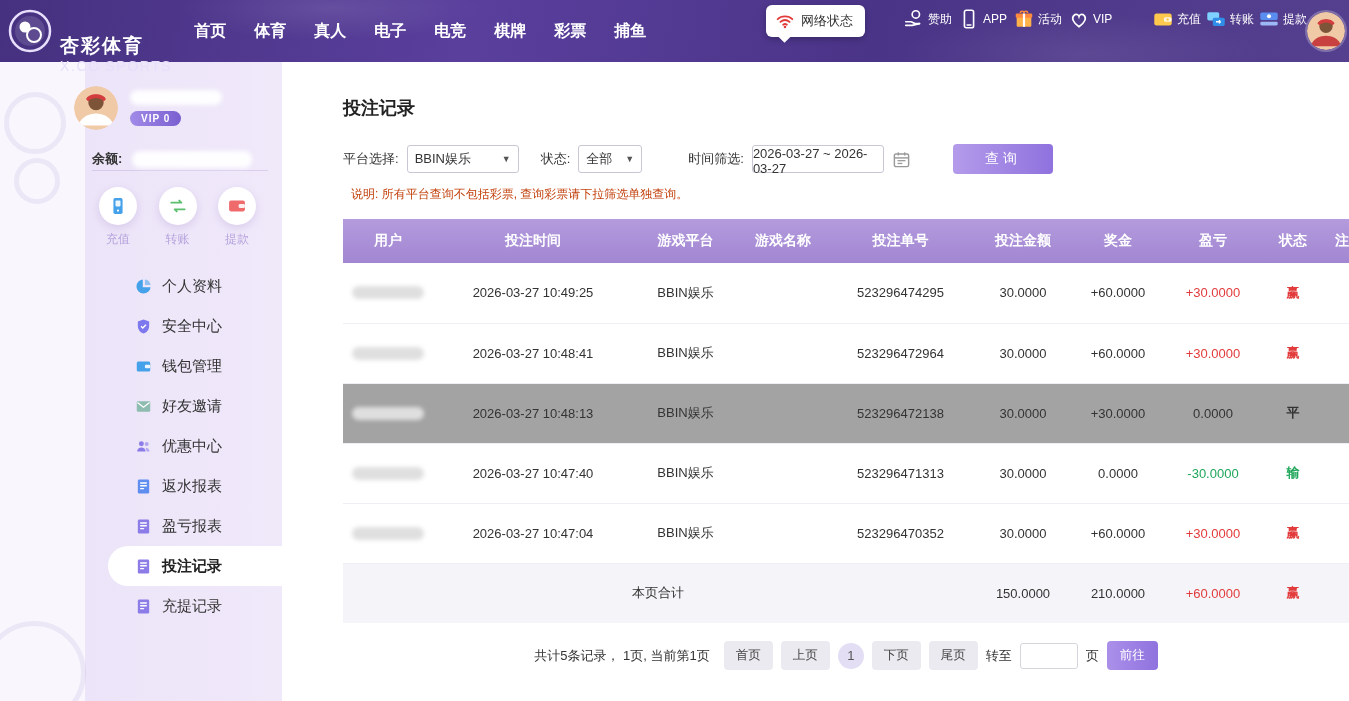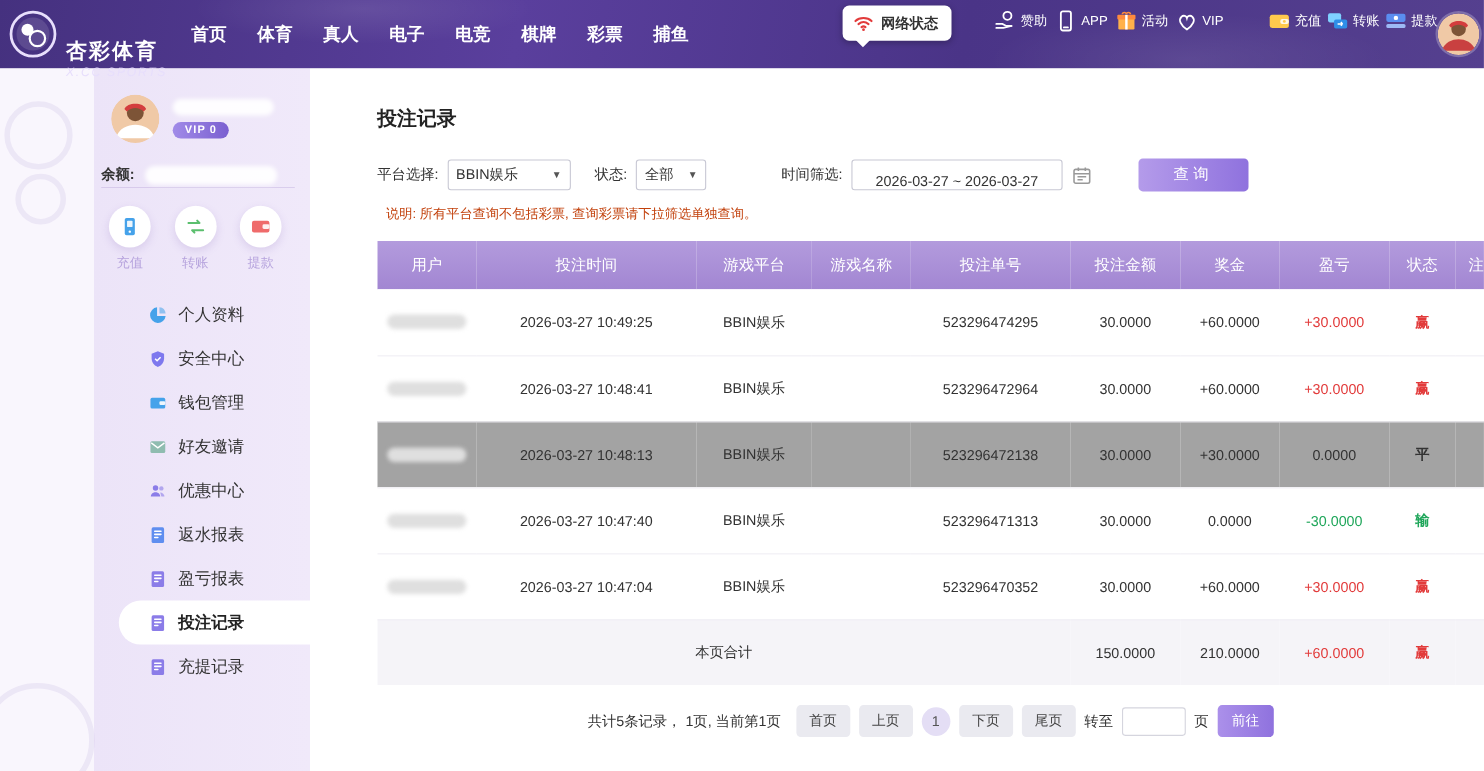--- a/index.html
+++ b/index.html
@@ -21,7 +21,7 @@
   .nav-item { color:#fff; font-size:16px; font-weight:bold; cursor:pointer; white-space:nowrap; }
   .network-bubble { position:absolute; left:766px; top:5px; background:#fff; border-radius:6px;
     padding:5px 12px 5px 8px; display:flex; align-items:center; gap:5px;
-    font-size:13px; font-weight:bold; color:#333; box-shadow:0 2px 6px rgba(0,0,0,.25); cursor:pointer; }
+    font-size:13px; font-weight:normal; color:#333; box-shadow:0 2px 6px rgba(0,0,0,.25); cursor:pointer; }
   .network-bubble::after { content:''; position:absolute; left:14px; bottom:-4px; width:9px; height:9px; background:#fff; transform:rotate(45deg); }
   .quick-icons  { position:absolute; left:903px;  top:8px; display:flex; gap:11px; }
   .wallet-icons { position:absolute; left:1152px; top:8px; display:flex; gap:9px; }

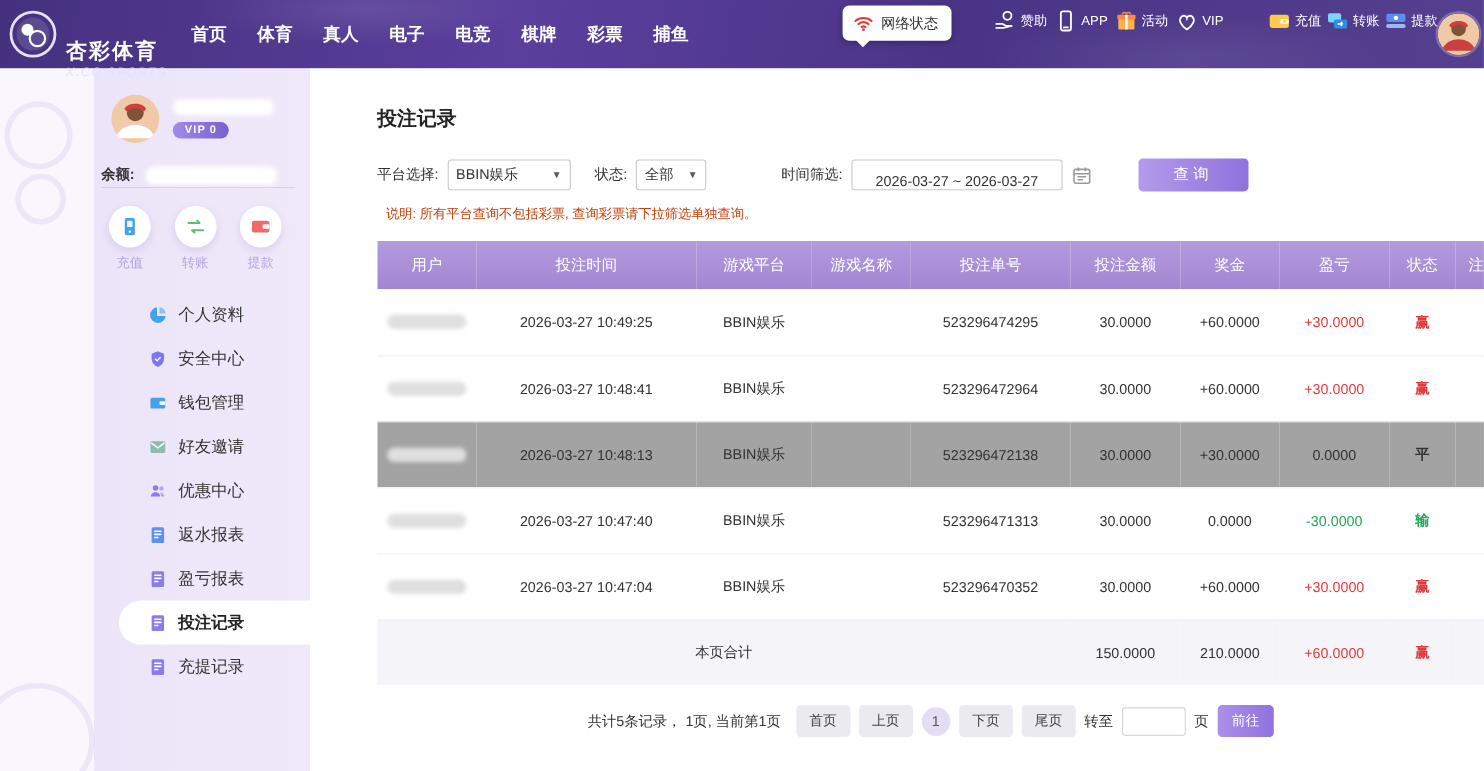--- a/index.html
+++ b/index.html
@@ -16,7 +16,7 @@
   .brand { display:flex; align-items:center; gap:8px; padding-left:8px; min-width:150px; cursor:pointer; }
   .logo-circle { width:44px; height:44px; flex-shrink:0; }
   .brand-name { color:#fff; font-size:19px; font-weight:bold; letter-spacing:2px; line-height:1.1;margin-top:48px; }
-  .brand-sub  { color:#e7defc; font-size:11px; letter-spacing:1.6px; margin-top:2px;font-style:italic; }
+  .brand-sub  { color:#e7defc; font-size:14px; letter-spacing:1.6px; margin-top:2px; }
   .main-nav { display:flex; gap:28px; margin-left:22px; }
   .nav-item { color:#fff; font-size:16px; font-weight:bold; cursor:pointer; white-space:nowrap; }
   .network-bubble { position:absolute; left:766px; top:5px; background:#fff; border-radius:6px;

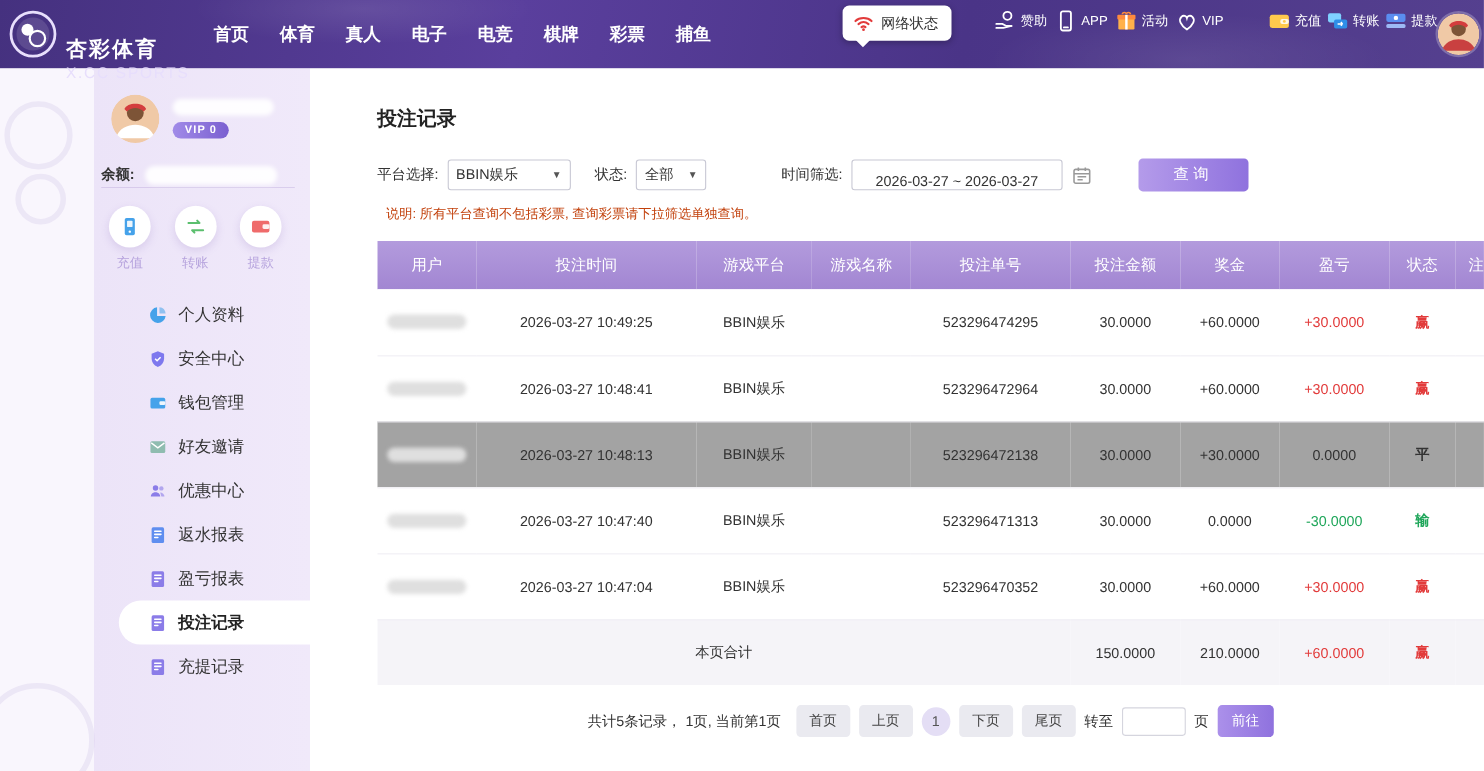--- a/index.html
+++ b/index.html
@@ -37,7 +37,7 @@
   .ring1 { left:4px;  top:30px;  width:62px;  height:62px; }
   .ring2 { left:14px; top:96px;  width:46px;  height:46px; }
   .ring3 { left:-18px; bottom:-24px; width:104px; height:104px; }
-  .profile { display:flex; align-items:center; gap:12px; padding:24px 0 0 101px; position:relative; }
+  .profile { display:flex; align-items:center; gap:12px; padding:24px 0 0 74px; position:relative; }
   .avatar-sm { width:44px; height:44px; border-radius:50%; overflow:hidden; flex-shrink:0; }
   .profile-info { display:flex; flex-direction:column; align-items:flex-start; }
   .redacted { background:rgba(255,255,255,.92); border-radius:8px; filter:blur(2px); }

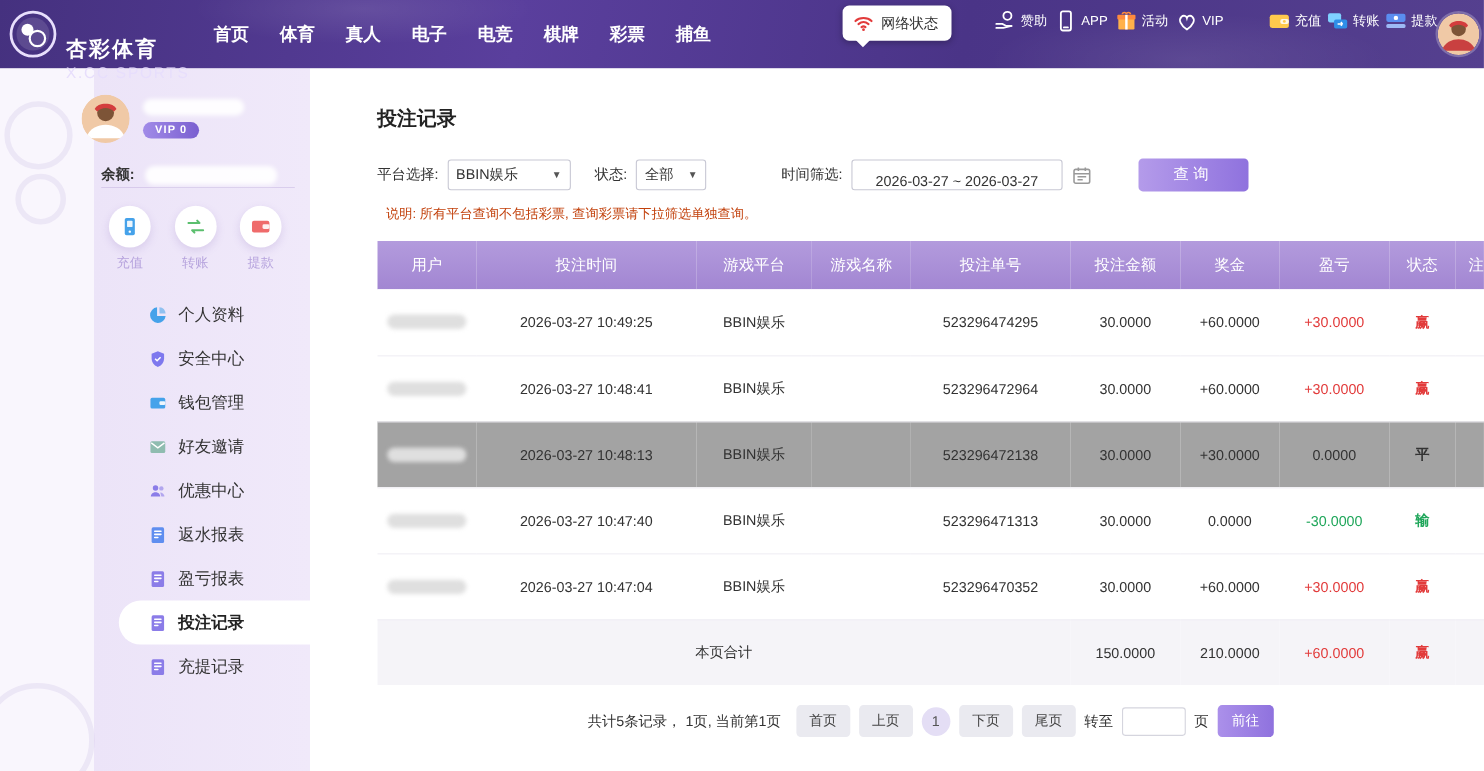--- a/index.html
+++ b/index.html
@@ -83,7 +83,7 @@
     border:1px solid #c8c8d4; border-radius:3px; background:#fff; padding:0 7px; cursor:pointer; color:#333; }
   .select::after { content:"▼"; font-size:9px; color:#555; margin-left:8px; }
   .select.platform { width:112px; margin-right:22px; }
-  .select.status   { width:64px;  margin-right:68px; }
+  .select.status   { width:64px;  margin-right:46px; }
   .date-input { width:192px; height:28px; border:1px solid #c8c8d4; border-radius:3px; background:#fff;
     display:flex; align-items:flex-end; justify-content:center; margin-right:8px; cursor:text; font-size:13px; }
   .calendar-icon { display:inline-flex; cursor:pointer; margin-right:42px; }

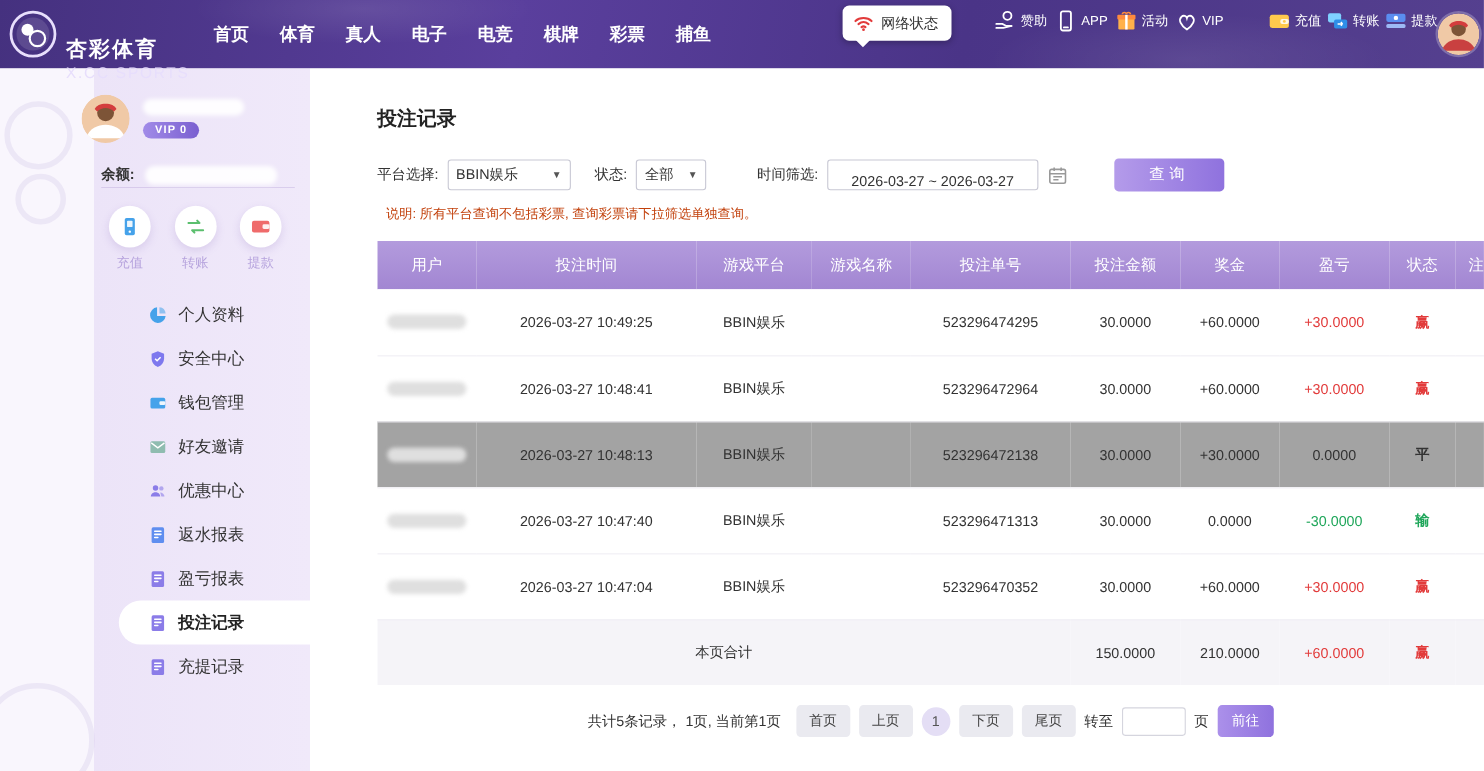--- a/index.html
+++ b/index.html
@@ -84,8 +84,8 @@
   .select::after { content:"▼"; font-size:9px; color:#555; margin-left:8px; }
   .select.platform { width:112px; margin-right:22px; }
   .select.status   { width:64px;  margin-right:46px; }
-  .date-input { width:192px; height:28px; border:1px solid #c8c8d4; border-radius:3px; background:#fff;
-    display:flex; align-items:flex-end; justify-content:center; margin-right:8px; cursor:text; font-size:13px; }
+  .date-input { width:132px; height:28px; border:1px solid #c8c8d4; border-radius:3px; background:#fff;
+    display:flex; align-items:flex-start; justify-content:center; margin-right:8px; cursor:text; font-size:13px; }
   .calendar-icon { display:inline-flex; cursor:pointer; margin-right:42px; }
   .query-btn { width:100px; height:30px; border:none; border-radius:4px;
     background:linear-gradient(90deg,#b49bea,#8f72de); color:#fff; font-size:14px; letter-spacing:4px; cursor:pointer; }

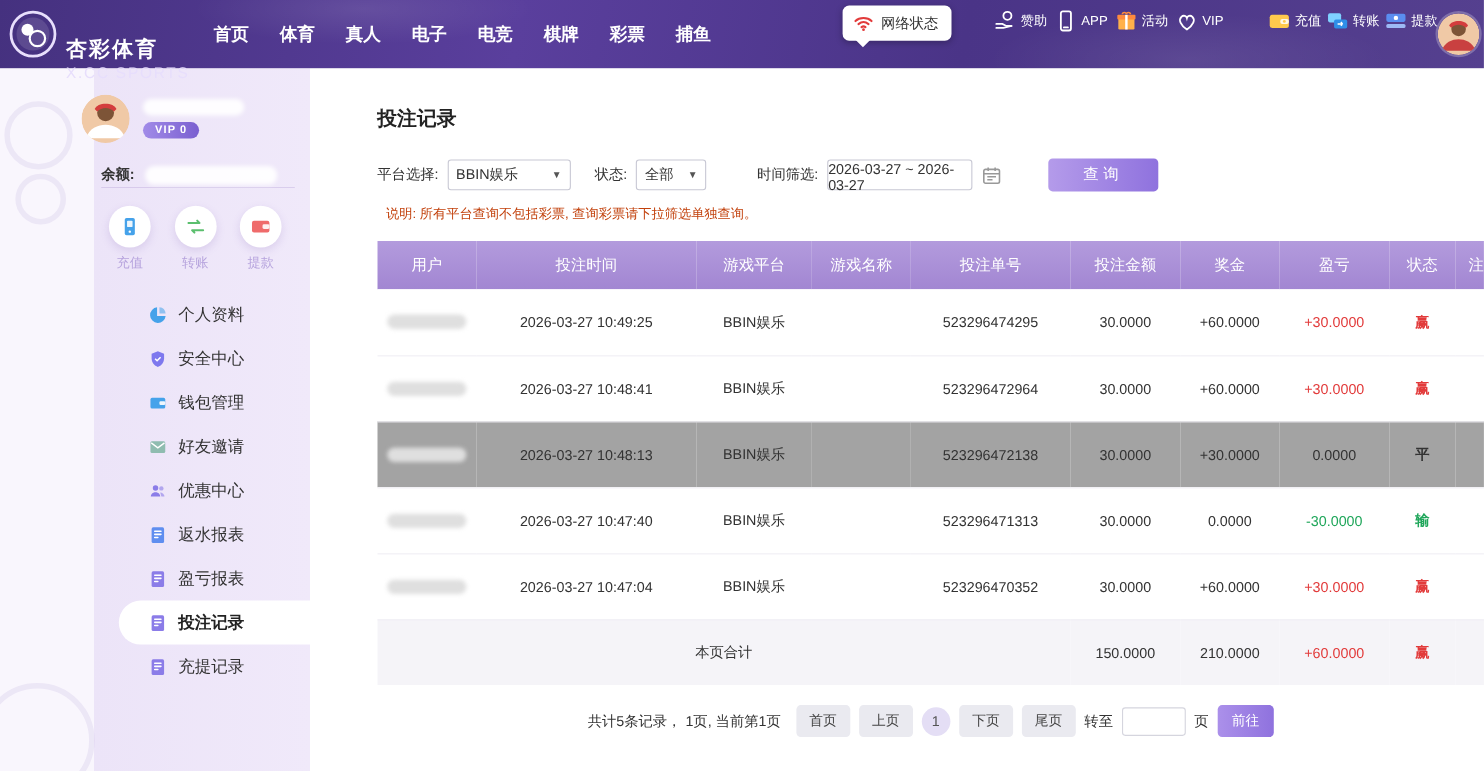--- a/index.html
+++ b/index.html
@@ -93,7 +93,7 @@
 
   .table-wrap { width:1006px; overflow:hidden; }
   table { width:1060px; border-collapse:collapse; table-layout:fixed; }
-  thead th { height:44px; background:linear-gradient(180deg,#b39bdd,#a286d2); color:#fff; font-size:14px; font-weight:normal; }
+  thead th { height:44px; background:linear-gradient(180deg,#b39bdd,#a286d2); color:#fff; font-size:14px; font-weight:bold; }
   tbody td { height:60px; text-align:center; font-size:13px; color:#333; border-bottom:1px solid #efeef4; background:#fff; }
   tr.highlight td { background:#a3a3a3; }
   tr.summary td { background:#f5f4f8; border-bottom:none; }

